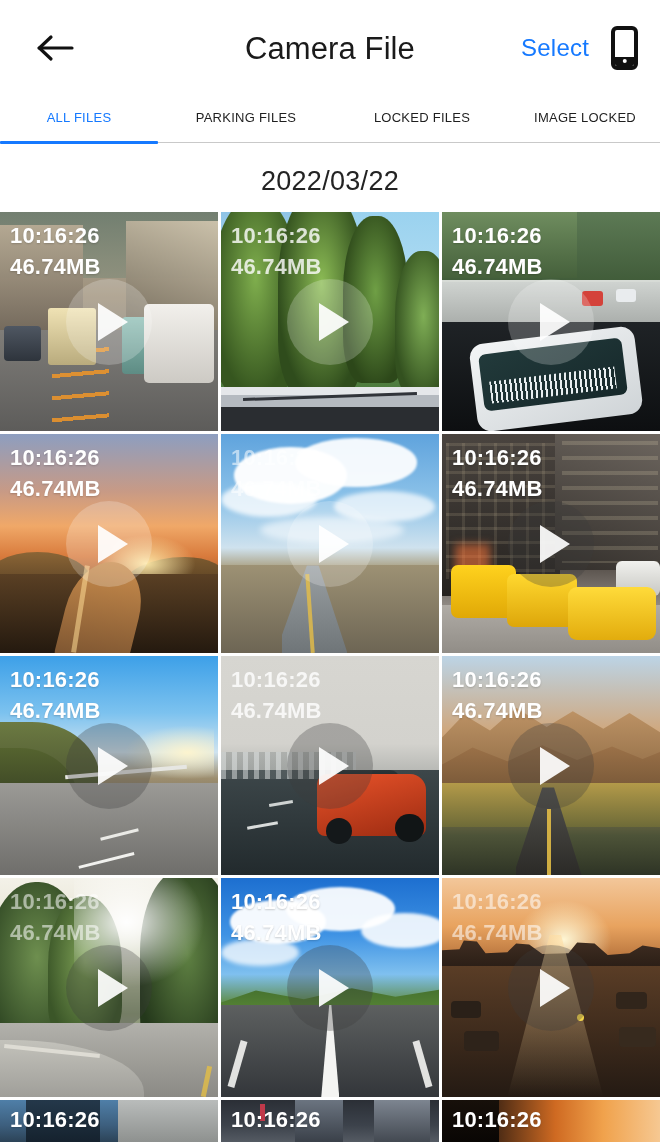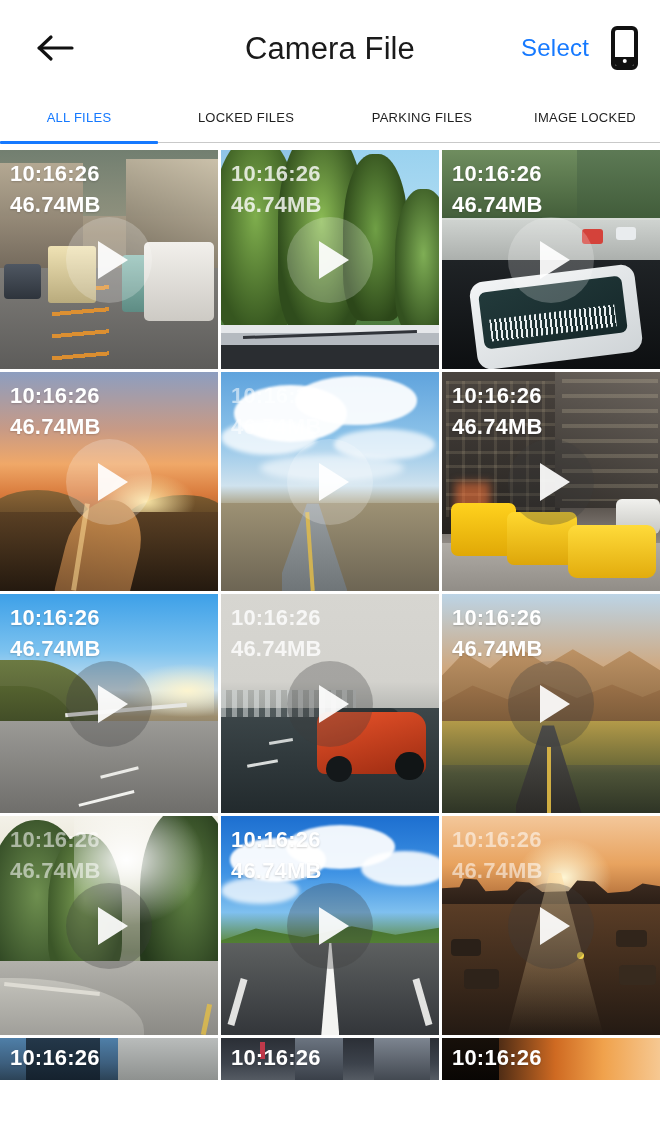--- a/index.html
+++ b/index.html
@@ -312,8 +312,8 @@
   <div class="tabbar">
     <div class="tabs-row">
       <div class="tab t0">ALL FILES</div>
+      <div class="tab t2">PARKING FILES</div>
       <div class="tab t1">LOCKED FILES</div>
-      <div class="tab t2">PARKING FILES</div>
       <div class="tab t3">IMAGE LOCKED</div>
     </div>
     <div class="tab-rail"></div>

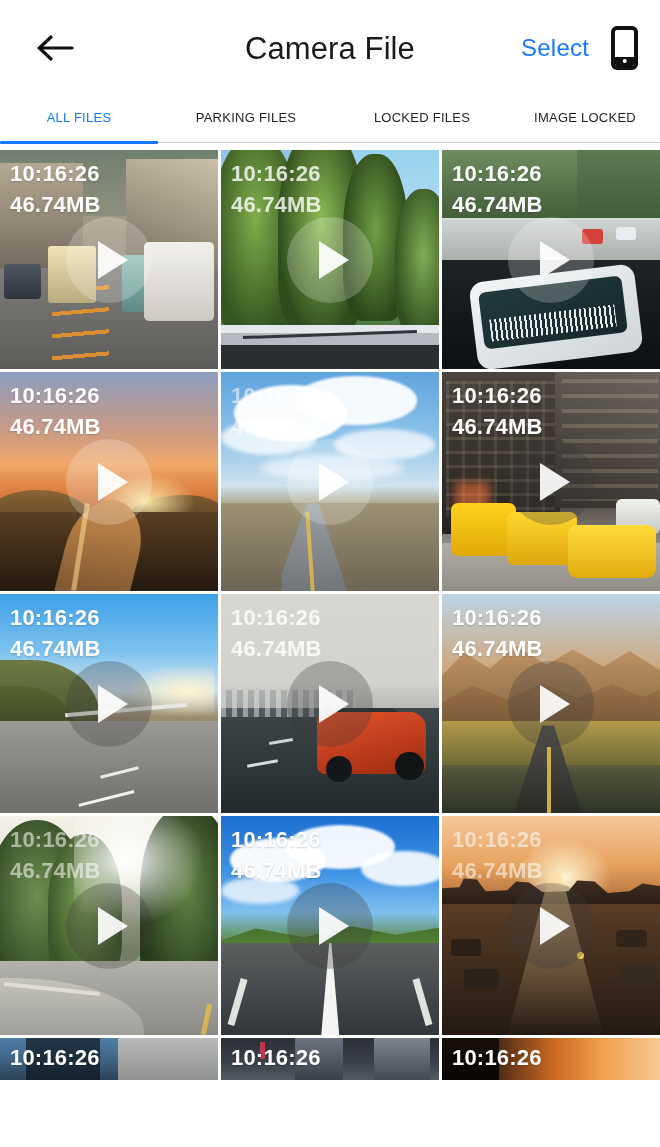--- a/index.html
+++ b/index.html
@@ -320,6 +320,9 @@
     <div class="tab-underline"></div>
   </div>
 
+  <div class="date-row">
+    <div class="date-label">2022/03/22</div>
+  </div>
 
   <div class="grid">
 

